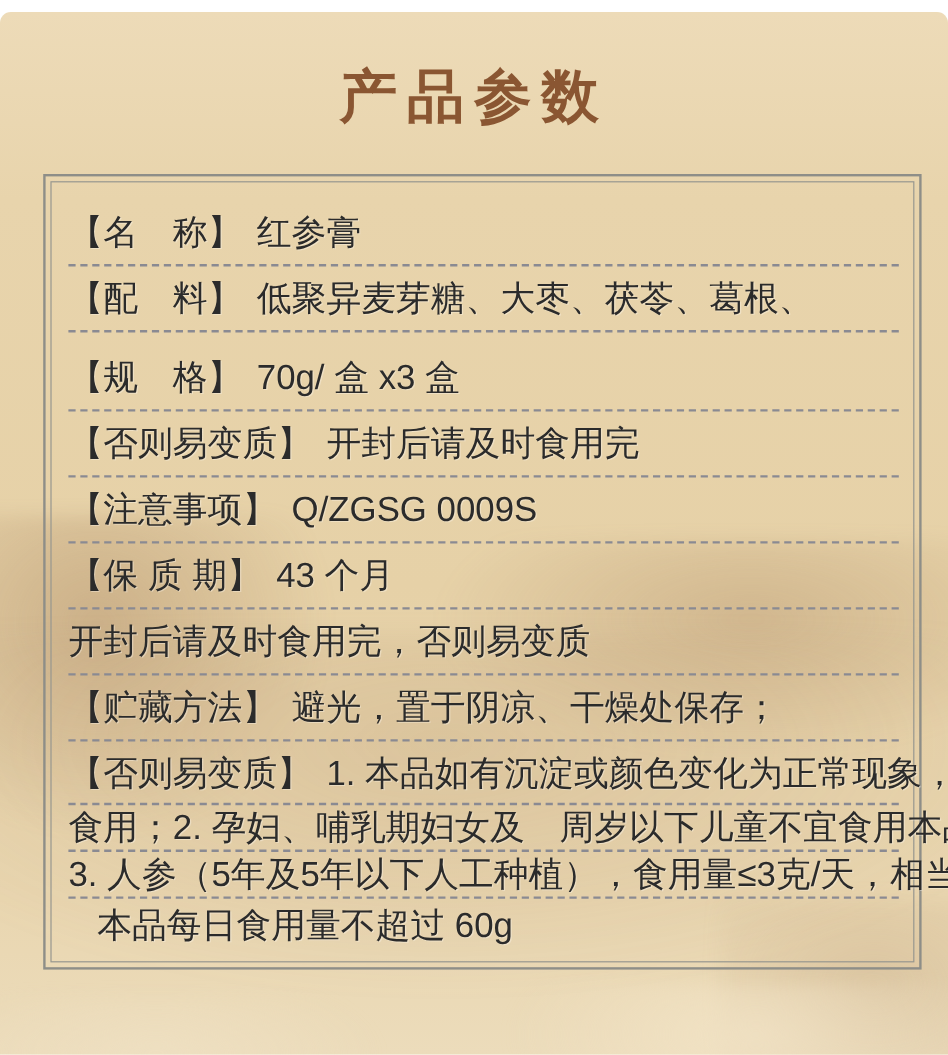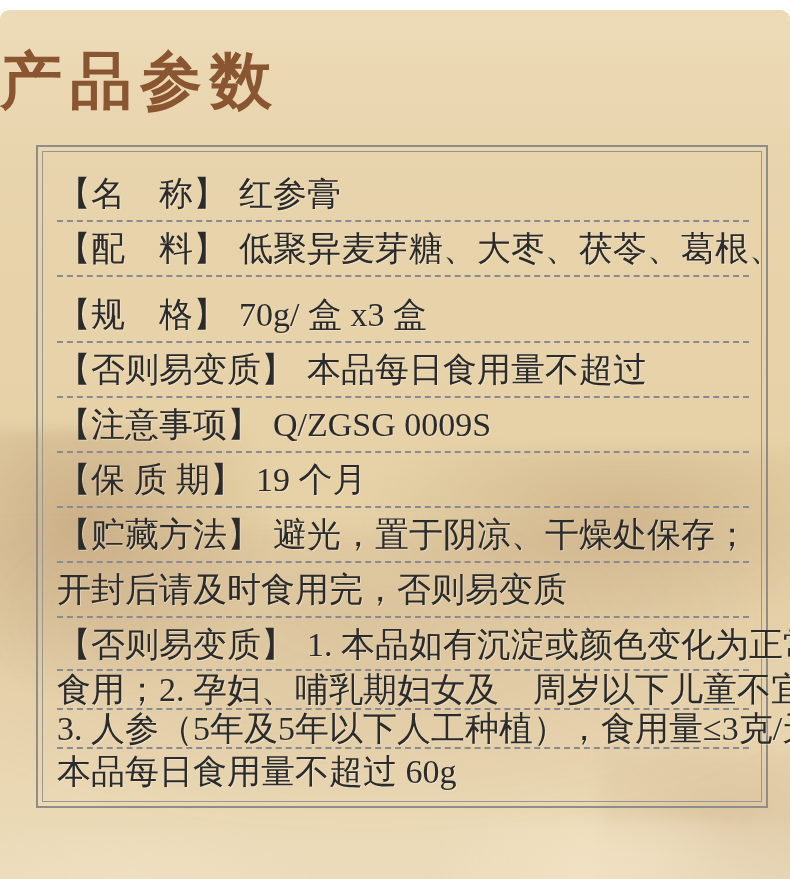--- a/index.html
+++ b/index.html
@@ -39,10 +39,10 @@
 
   .page-title{
     position:absolute;left:0;top:38px;width:100%;
-    text-align:left;
+    text-align:center;
     font-family:"DejaVu Serif","Liberation Serif",serif;
     font-weight:700;
-    font-size:62px;line-height:66px;
+    font-size:48px;line-height:66px;
     letter-spacing:8px;
     color:#8a5632;
   }

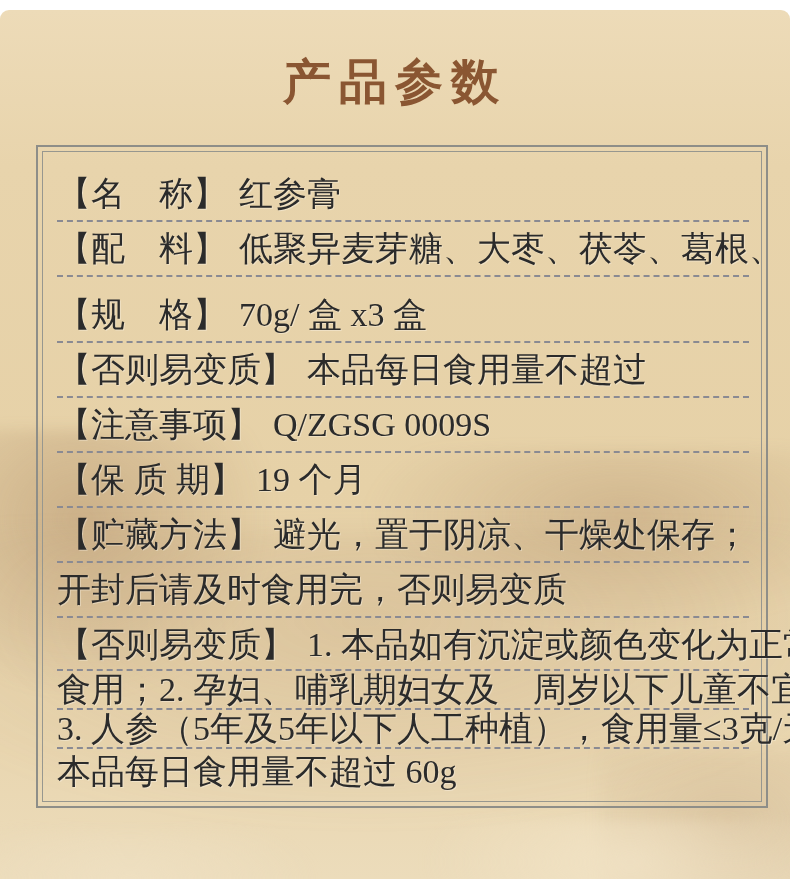--- a/index.html
+++ b/index.html
@@ -58,13 +58,12 @@
     padding:15px 12px 12px 14px;
   }
   .row{
-    font-size:34px;line-height:30px;
+    font-size:29px;line-height:30px;
     color:#2b2b2b;
     border-bottom:2px dashed #8a8a92;
     padding:12px 0 11px;
     white-space:nowrap;
     text-shadow:1px 1px 0 rgba(255,252,245,0.35);
-    font-family:Liberation Serif, serif;
   }
   .row.gap-top{padding-top:23px;}
   .row.med-bottom{padding-bottom:9px;}

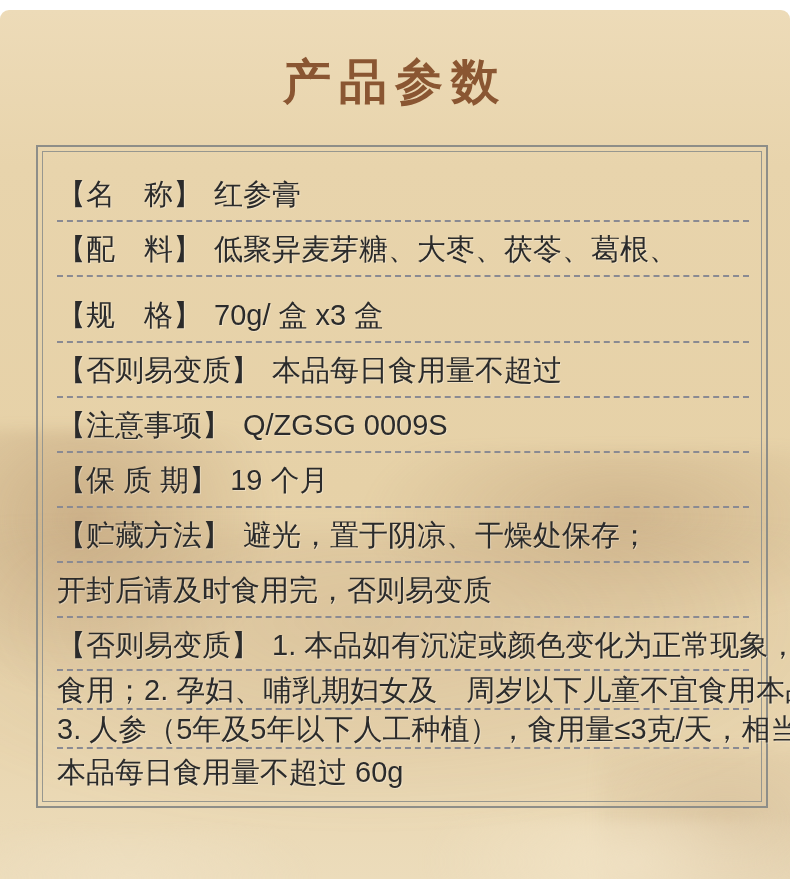--- a/index.html
+++ b/index.html
@@ -96,7 +96,7 @@
 
       <div class="row gap-top"><span class="label">【规　格】</span><span class="value">70g/ 盒 x3 盒</span></div>
 
-      <div class="row"><span class="label">【否则易变质】</span><span class="value">本品每日食用量不超过</span></div>
+      <div class="row"><span class="label">【否则易变质】</span><span class="value">开封后请及时食用完</span></div>
 
       <div class="row"><span class="label">【注意事项】</span><span class="value">Q/ZGSG 0009S</span></div>
 

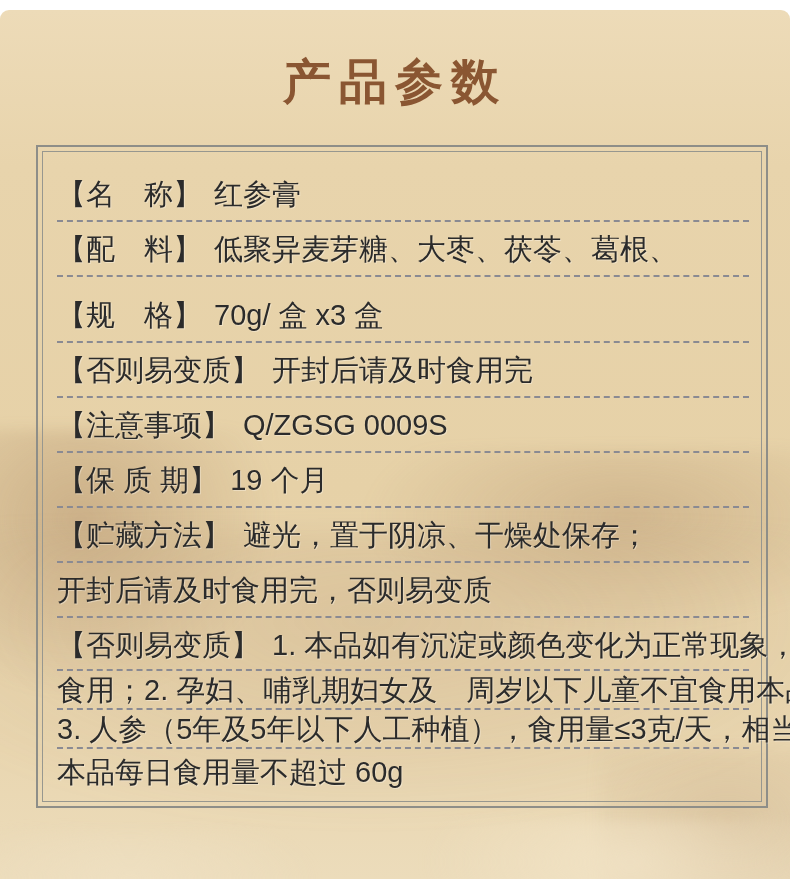--- a/index.html
+++ b/index.html
@@ -100,7 +100,7 @@
 
       <div class="row"><span class="label">【注意事项】</span><span class="value">Q/ZGSG 0009S</span></div>
 
-      <div class="row"><span class="label">【保 质 期】</span><span class="value">19 个月</span></div>
+      <div class="row"><span class="label">【保 质 期】</span><span class="value">43 个月</span></div>
 
       <div class="row"><span class="label">【贮藏方法】</span><span class="value">避光，置于阴凉、干燥处保存；</span></div>
 

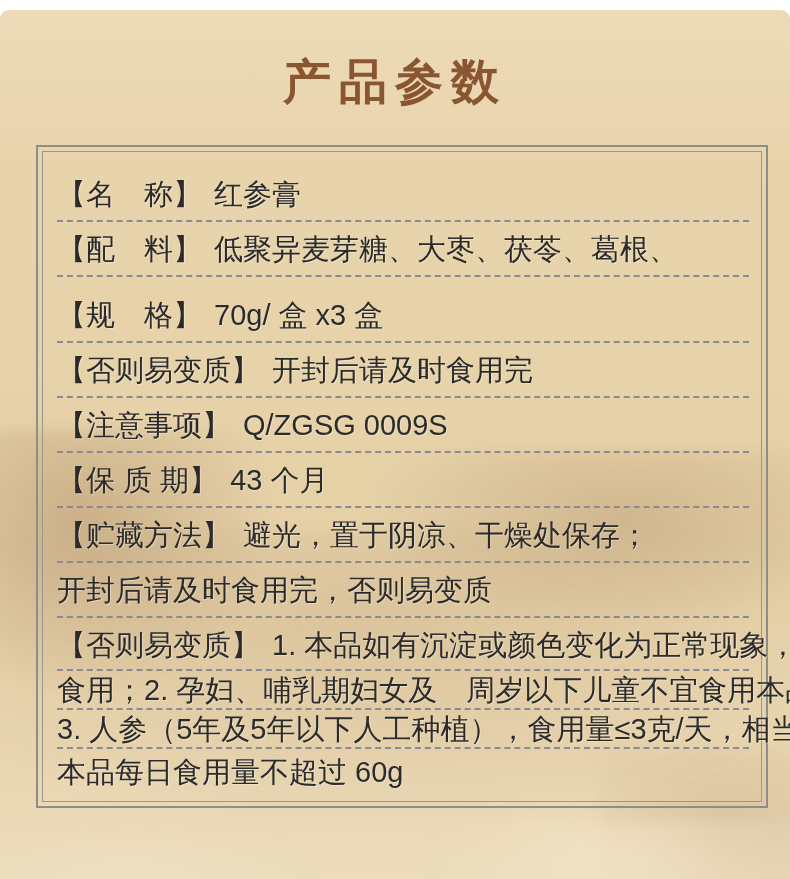--- a/index.html
+++ b/index.html
@@ -102,9 +102,9 @@
 
       <div class="row"><span class="label">【保 质 期】</span><span class="value">43 个月</span></div>
 
+      <div class="row"><span class="label"></span><span class="value">开封后请及时食用完，否则易变质</span></div>
+
       <div class="row"><span class="label">【贮藏方法】</span><span class="value">避光，置于阴凉、干燥处保存；</span></div>
-
-      <div class="row"><span class="label"></span><span class="value">开封后请及时食用完，否则易变质</span></div>
 
       <div class="row med-bottom"><span class="label">【否则易变质】</span><span class="value">1. 本品如有沉淀或颜色变化为正常现象，请摇匀后</span></div>
 

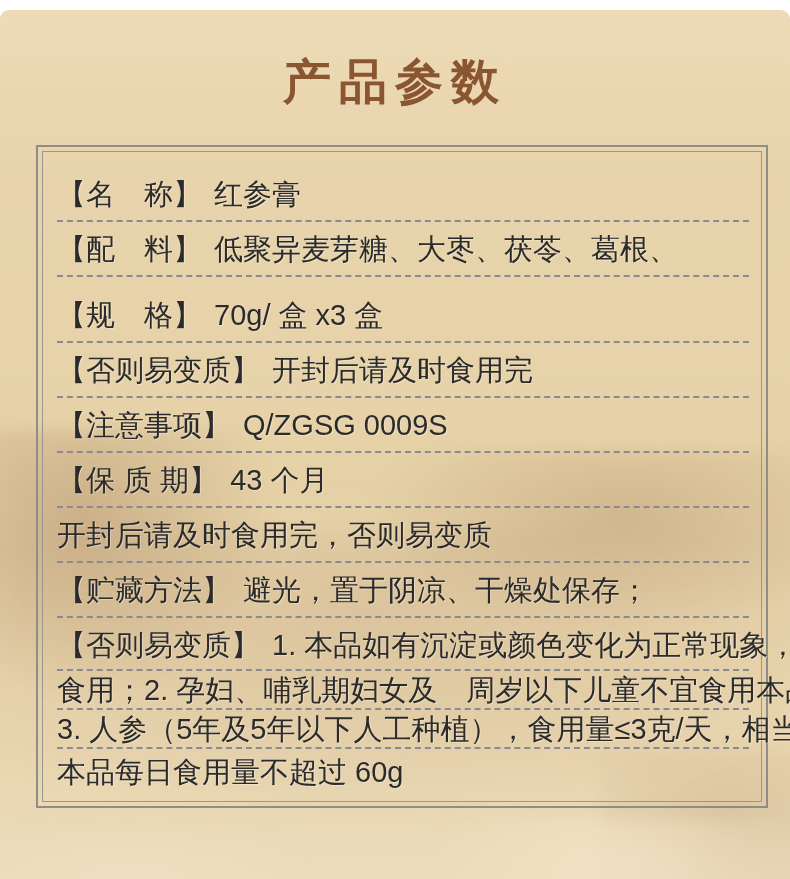--- a/index.html
+++ b/index.html
@@ -68,7 +68,7 @@
   .row.gap-top{padding-top:23px;}
   .row.med-bottom{padding-bottom:9px;}
   .row.tight{padding:4px 0 3px;}
-  .row.last{border-bottom:none;padding:8px 0 2px;}
+  .row.last{border-bottom:none;padding:8px 0 2px;margin-left:24px;}
   .row .label{display:inline-block;}
   .row .label:not(:empty){margin-right:12px;}
 </style>

